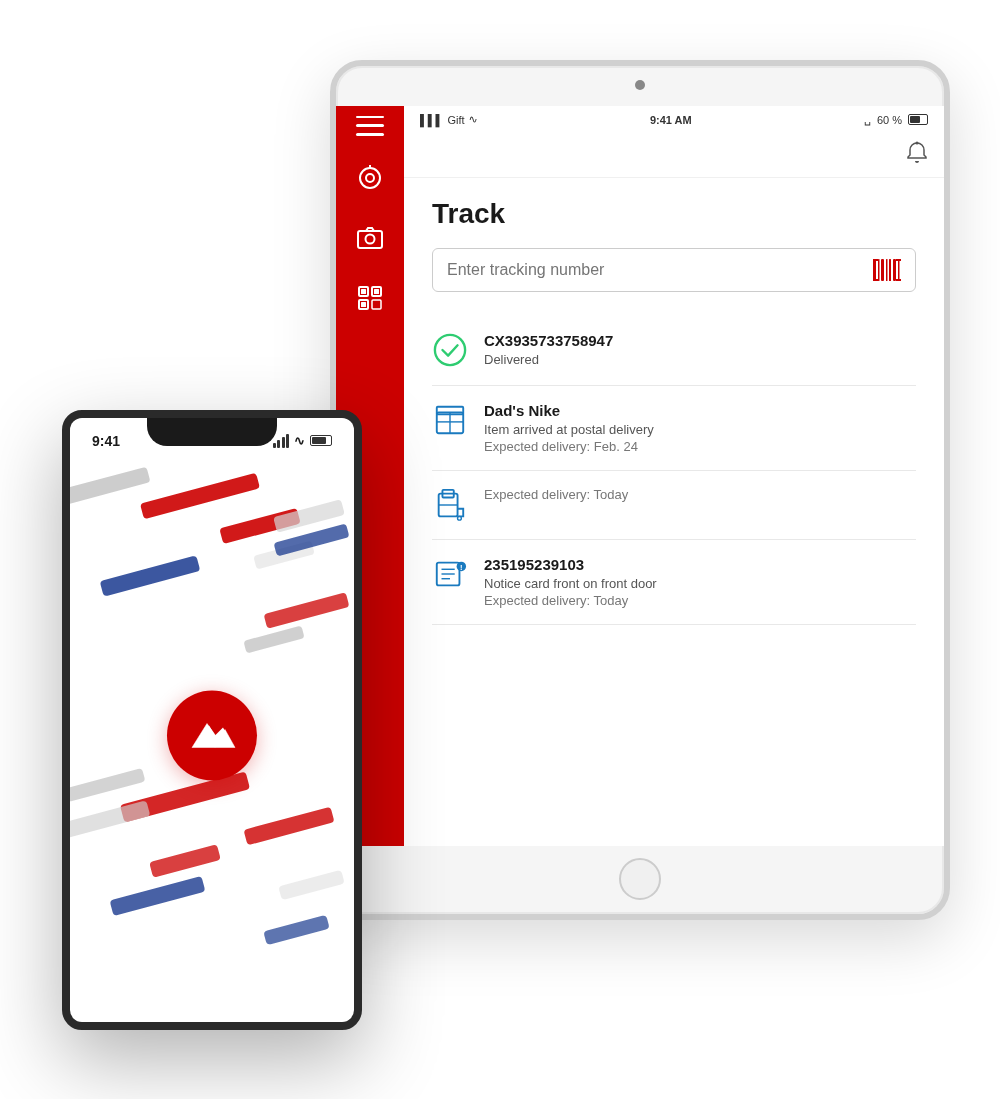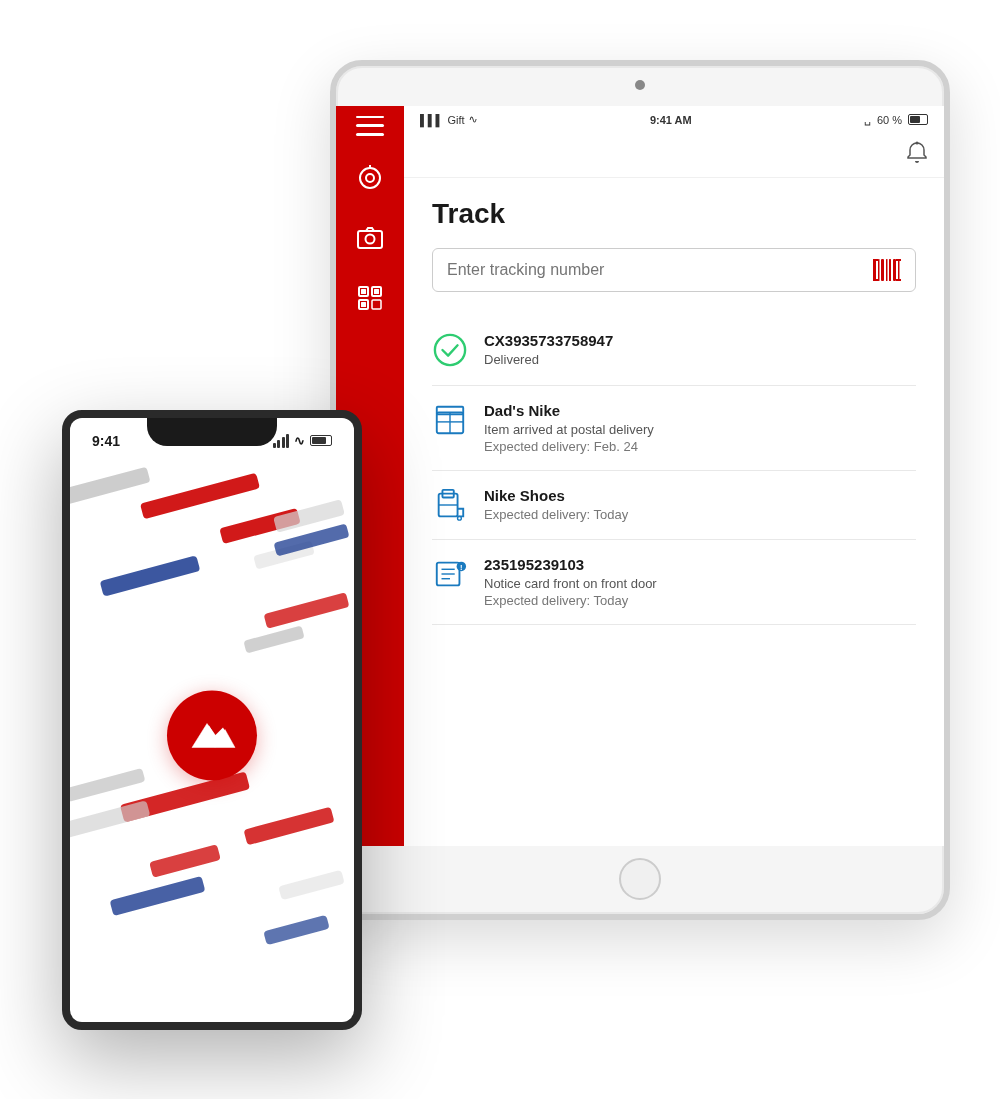--- a/index.html
+++ b/index.html
@@ -553,7 +553,6 @@
                 </svg>
               </div>
               <div class="package-info">
-                <div class="package-id">Nike Shoes</div>
                 <div class="package-date">Expected delivery: Today</div>
               </div>
             </div>

